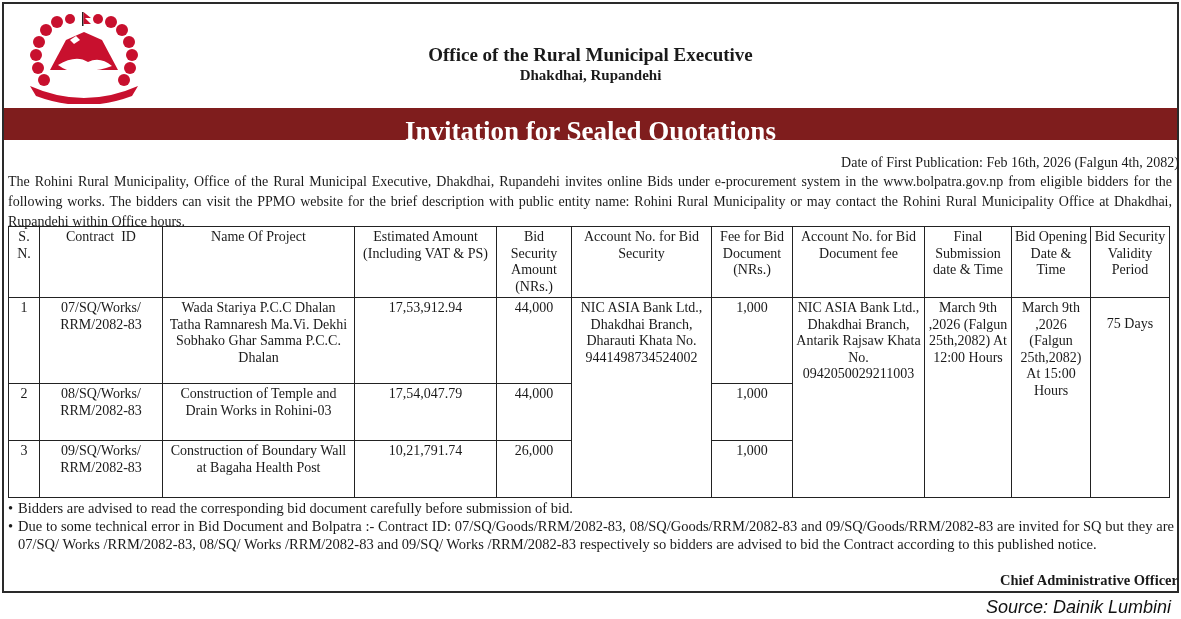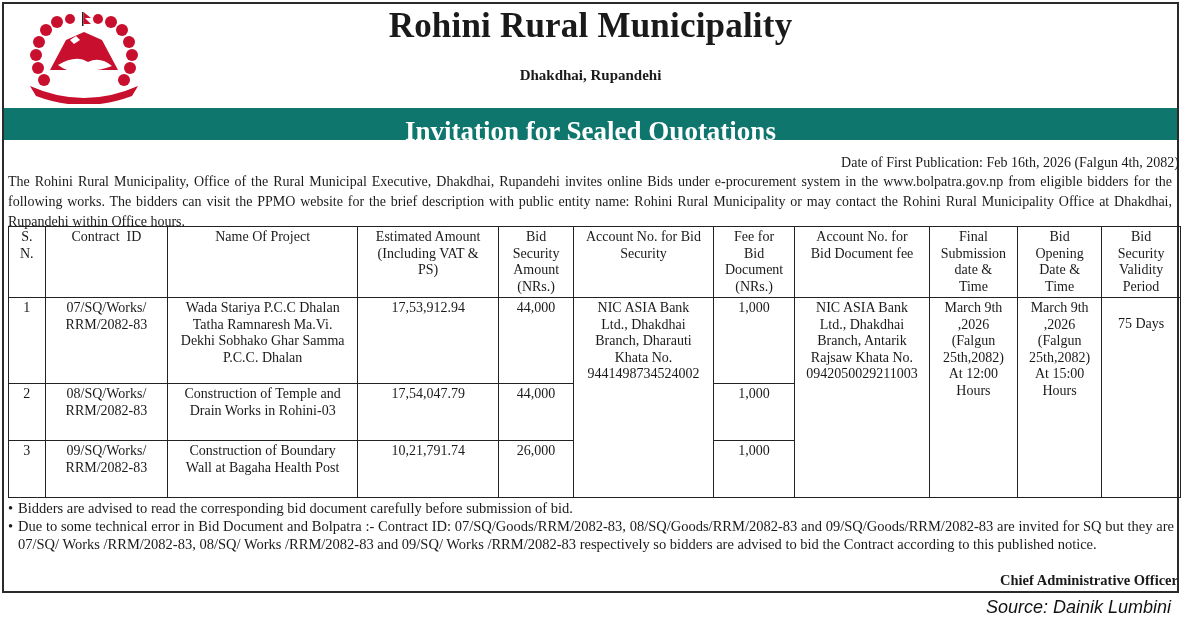--- a/index.html
+++ b/index.html
@@ -72,7 +72,6 @@
       <path d="M32 55 Q50 44 62 52 Q74 46 86 56 Q70 62 56 60 Q44 64 32 55 Z" fill="#fff"></path>
       <path d="M44 30 L50 26 L54 30 L48 34 Z" fill="#fff"></path>
     </svg>
-    <div class="title t1">Rohini Rural Municipality</div>
     <div class="title t3">Dhakdhai, Rupandehi</div>
   </div>
 

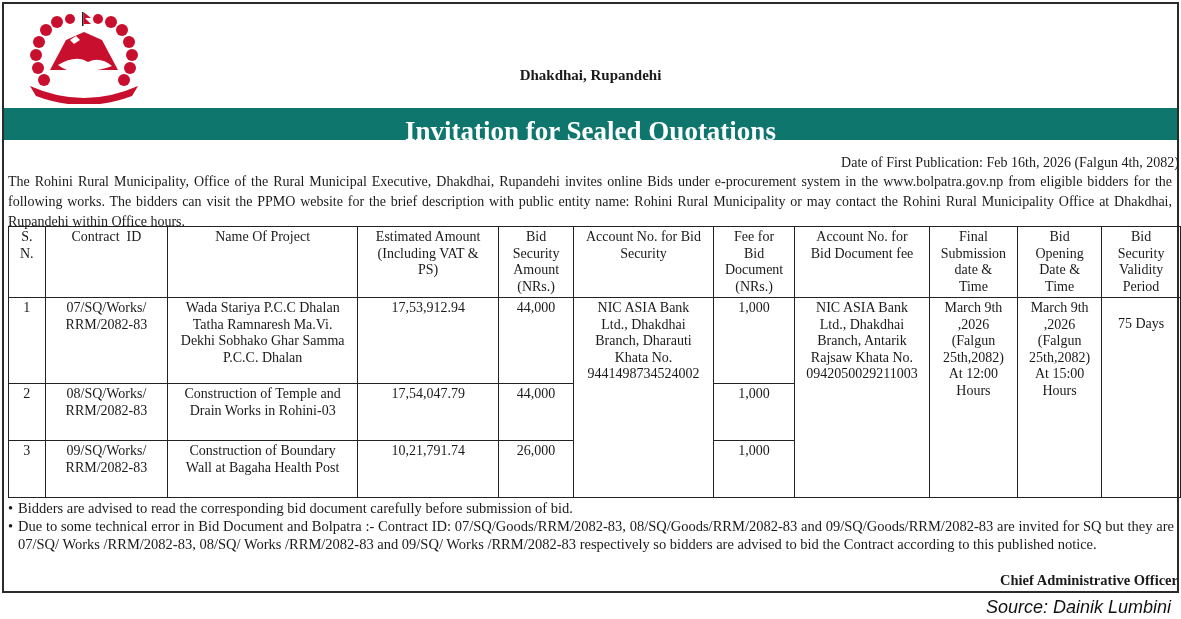--- a/index.html
+++ b/index.html
@@ -72,6 +72,7 @@
       <path d="M32 55 Q50 44 62 52 Q74 46 86 56 Q70 62 56 60 Q44 64 32 55 Z" fill="#fff"></path>
       <path d="M44 30 L50 26 L54 30 L48 34 Z" fill="#fff"></path>
     </svg>
+    <div class="title t2">Office of the Rural Municipal Executive</div>
     <div class="title t3">Dhakdhai, Rupandehi</div>
   </div>
 

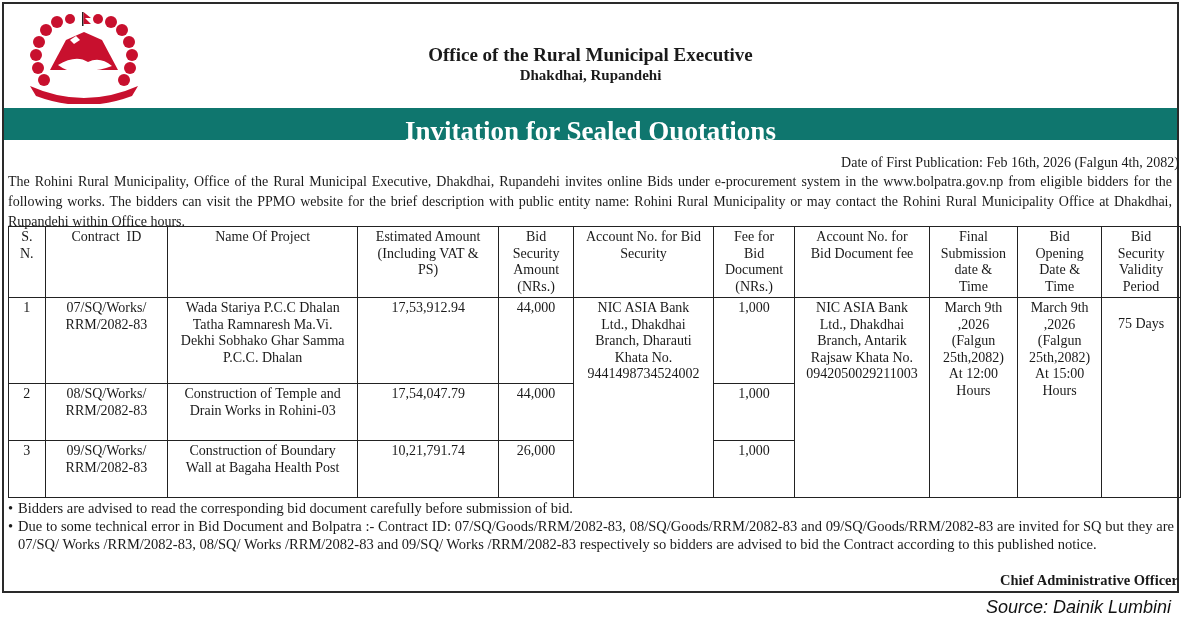--- a/index.html
+++ b/index.html
@@ -16,7 +16,7 @@
   .t3 { top: 63px; font-size: 15px; font-weight: bold; }
   .t4 { top: 84px; font-size: 15px; font-weight: bold; }
 
-  .band { position: absolute; left: 0; top: 104px; width: 1173px; height: 32px; background: #0f766e; color: #fff; text-align: center; font-size: 27px; font-weight: bold; line-height: 46px; }
+  .band { position: absolute; left: 0; top: 104px; width: 1173px; height: 32px; background: #7f1d1d; color: #fff; text-align: center; font-size: 27px; font-weight: bold; line-height: 46px; }
 
   .pubdate { position: absolute; right: 2px; top: 155px; font-size: 14px; }
   .intro { position: absolute; left: 8px; top: 172px; width: 1164px; font-size: 14px; line-height: 20px; text-align: justify; }

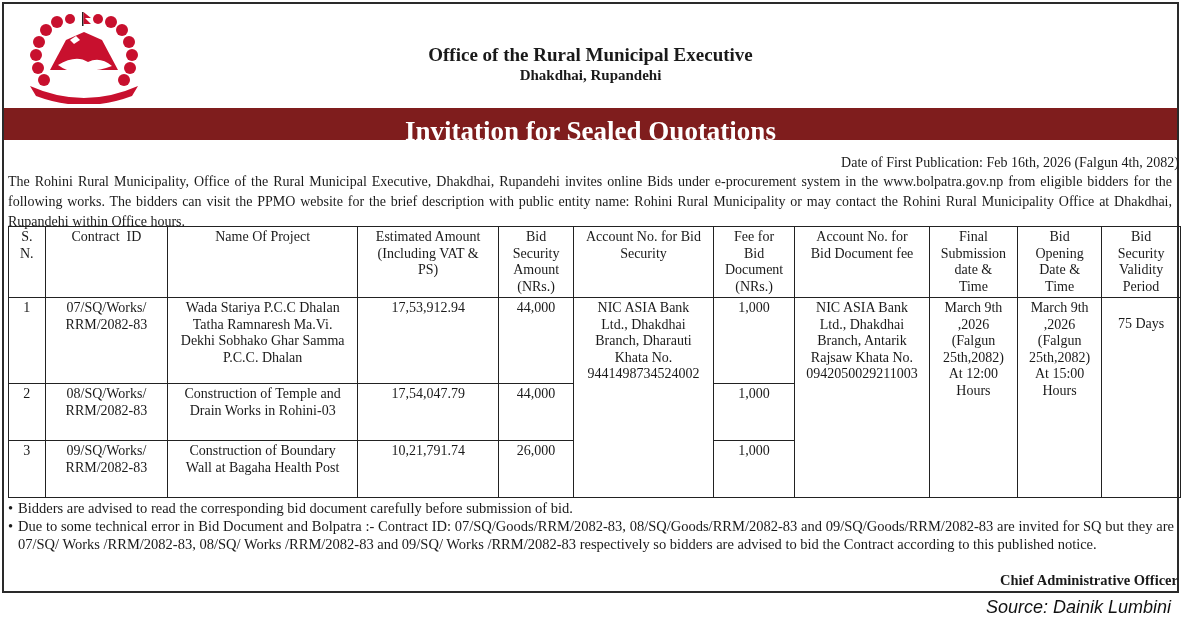--- a/index.html
+++ b/index.html
@@ -22,7 +22,7 @@
   .intro { position: absolute; left: 8px; top: 172px; width: 1164px; font-size: 14px; line-height: 20px; text-align: justify; }
 
   table.tbl { position: absolute; left: 8px; top: 226px; border-collapse: collapse; table-layout: fixed; font-size: 14px; line-height: 16.5px; }
-  table.tbl th, table.tbl td { border: 1.5px solid #222; text-align: center; vertical-align: top; padding: 2px 11px; font-weight: normal; }
+  table.tbl th, table.tbl td { border: 1.5px solid #222; text-align: center; vertical-align: top; padding: 2px 3px; font-weight: normal; }
   table.tbl th { height: 70px; }
   tr.r1 td { height: 86px; }
   tr.r2 td { height: 57px; }

